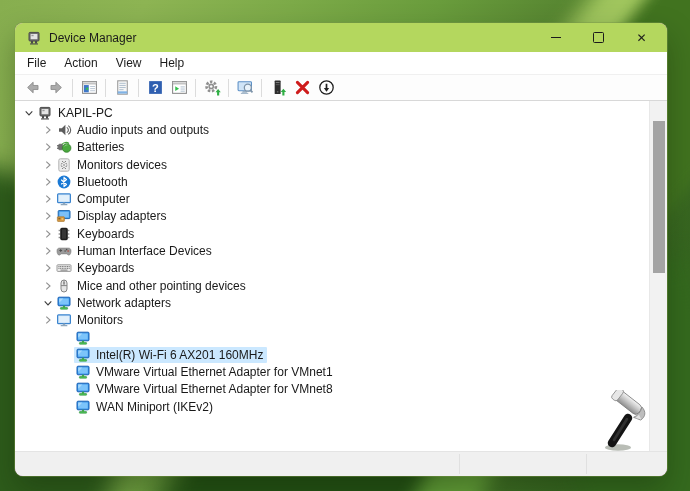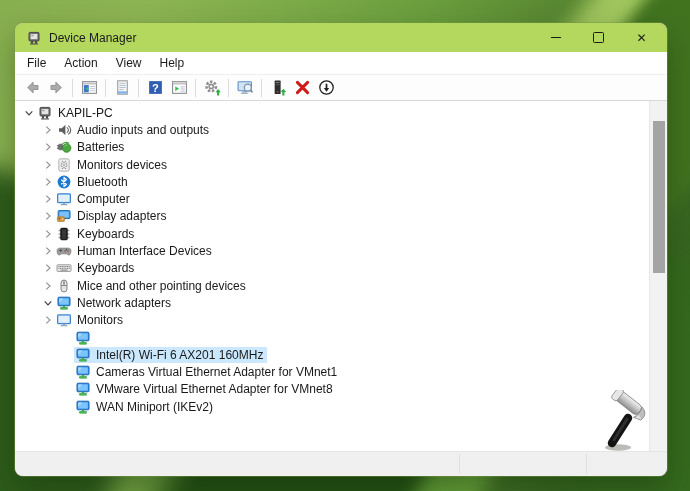--- a/index.html
+++ b/index.html
@@ -528,7 +528,7 @@
                 <rect x="4.4" y="12.5" width="7.2" height="1.7" rx=".5" fill="#4cc457" stroke="#2f8f3a" stroke-width=".6"></rect>
               </svg>
             </span>
-            <span>Cameras Virtual Ethernet Adapter for VMnet1</span>
+            <span>VMware Virtual Ethernet Adapter for VMnet1</span>
           </span>
         </div>
         <div class="row lvl2">

